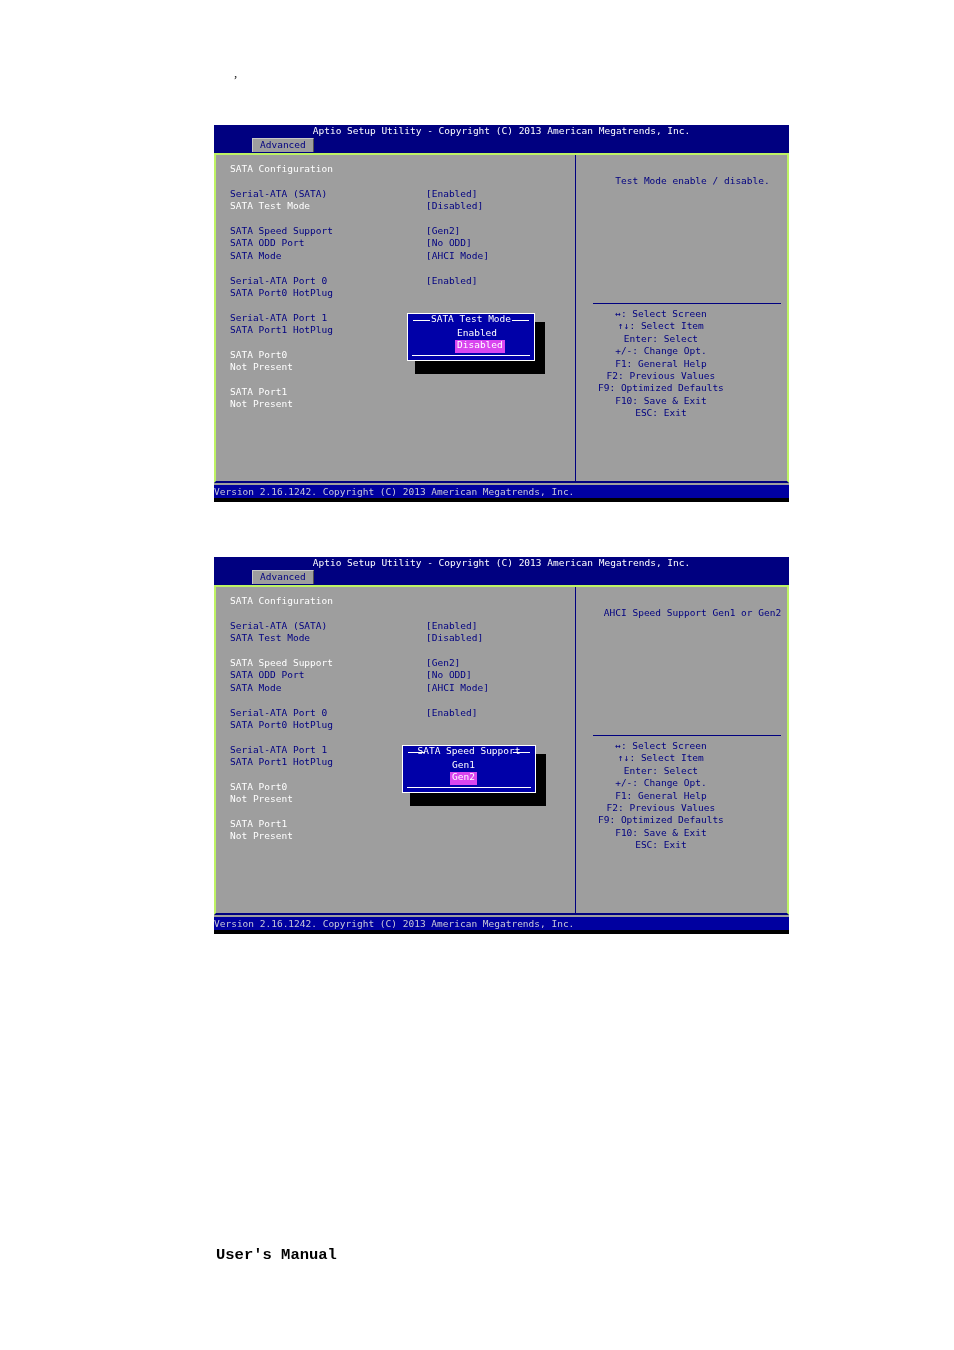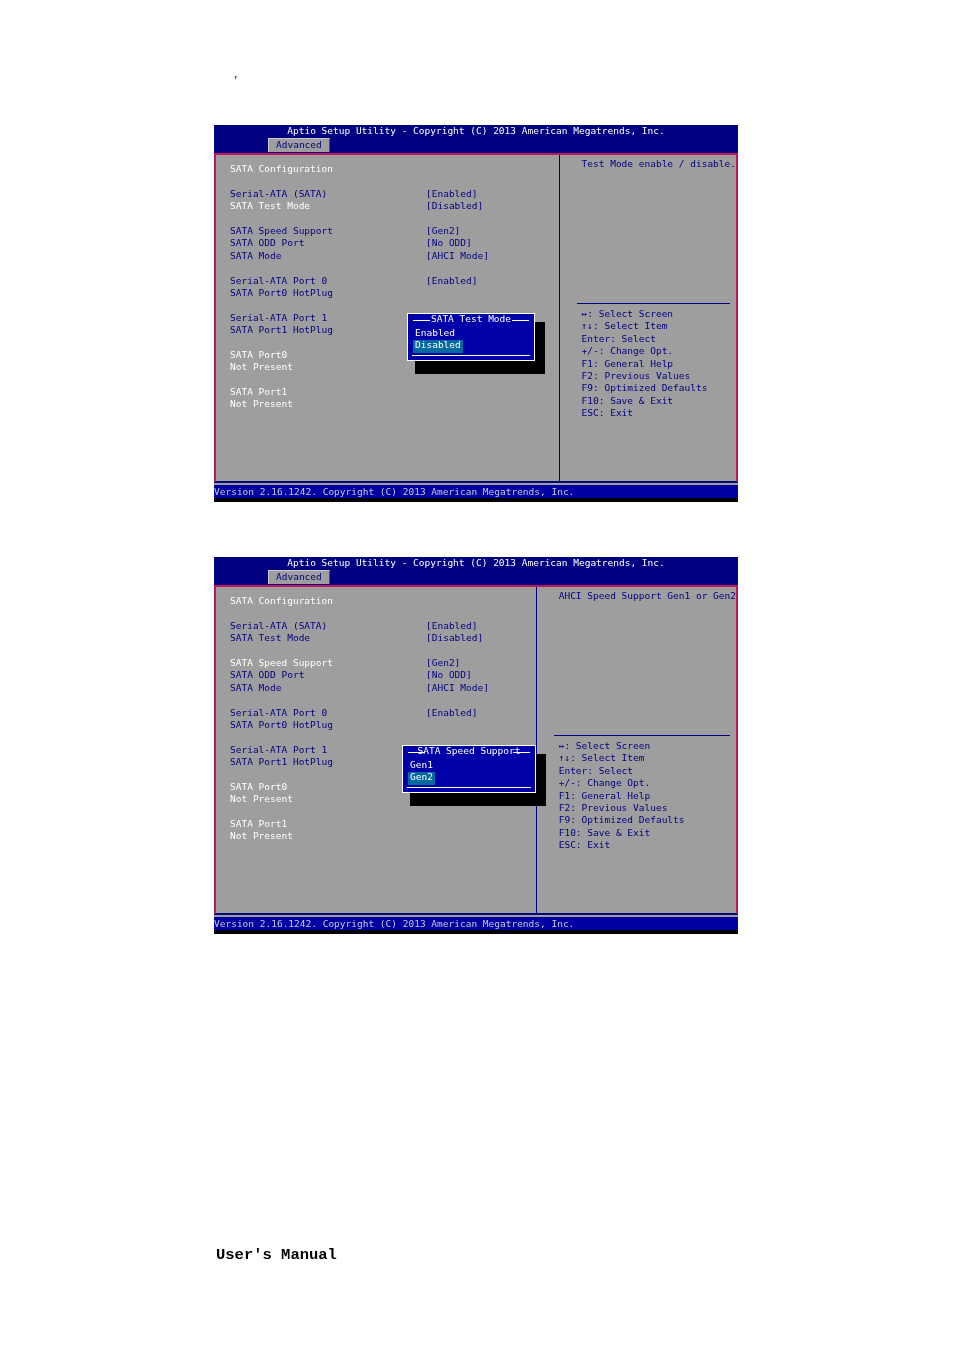--- a/index.html
+++ b/index.html
@@ -28,7 +28,7 @@
   
   .bios {
     position: absolute;
-    width: 524px;
+    width: 575px;
     background: #000080;
     font-family: "DejaVu Sans Mono", monospace;
     font-size: 9.5px;

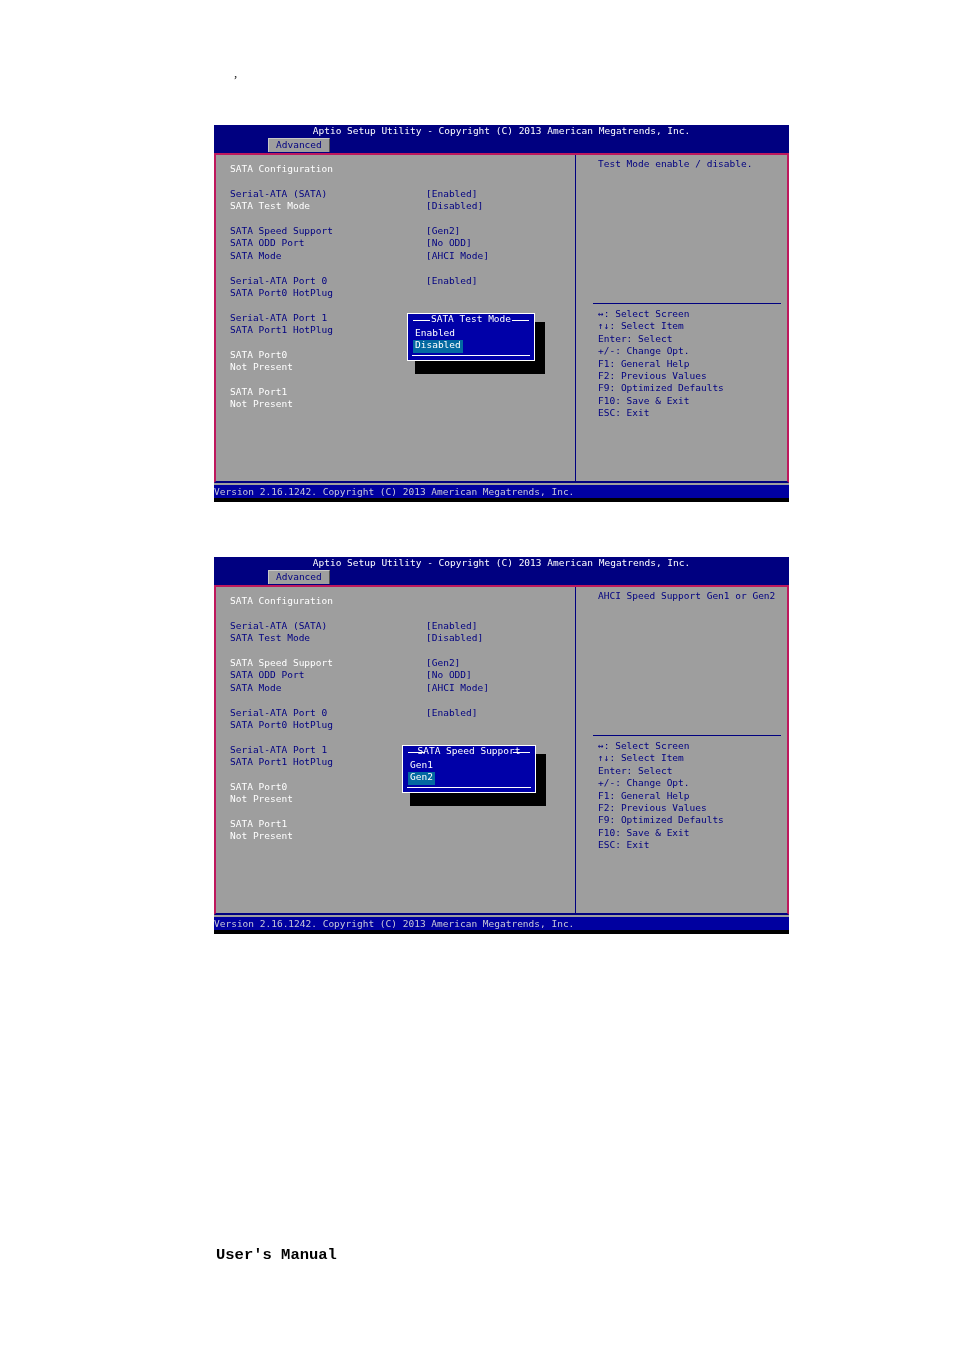--- a/index.html
+++ b/index.html
@@ -57,7 +57,7 @@
   }
   .bios-tab {
     position: absolute;
-    left: 54px;
+    left: 38px;
     top: 0px;
     background: #9e9e9e;
     color: #000080;

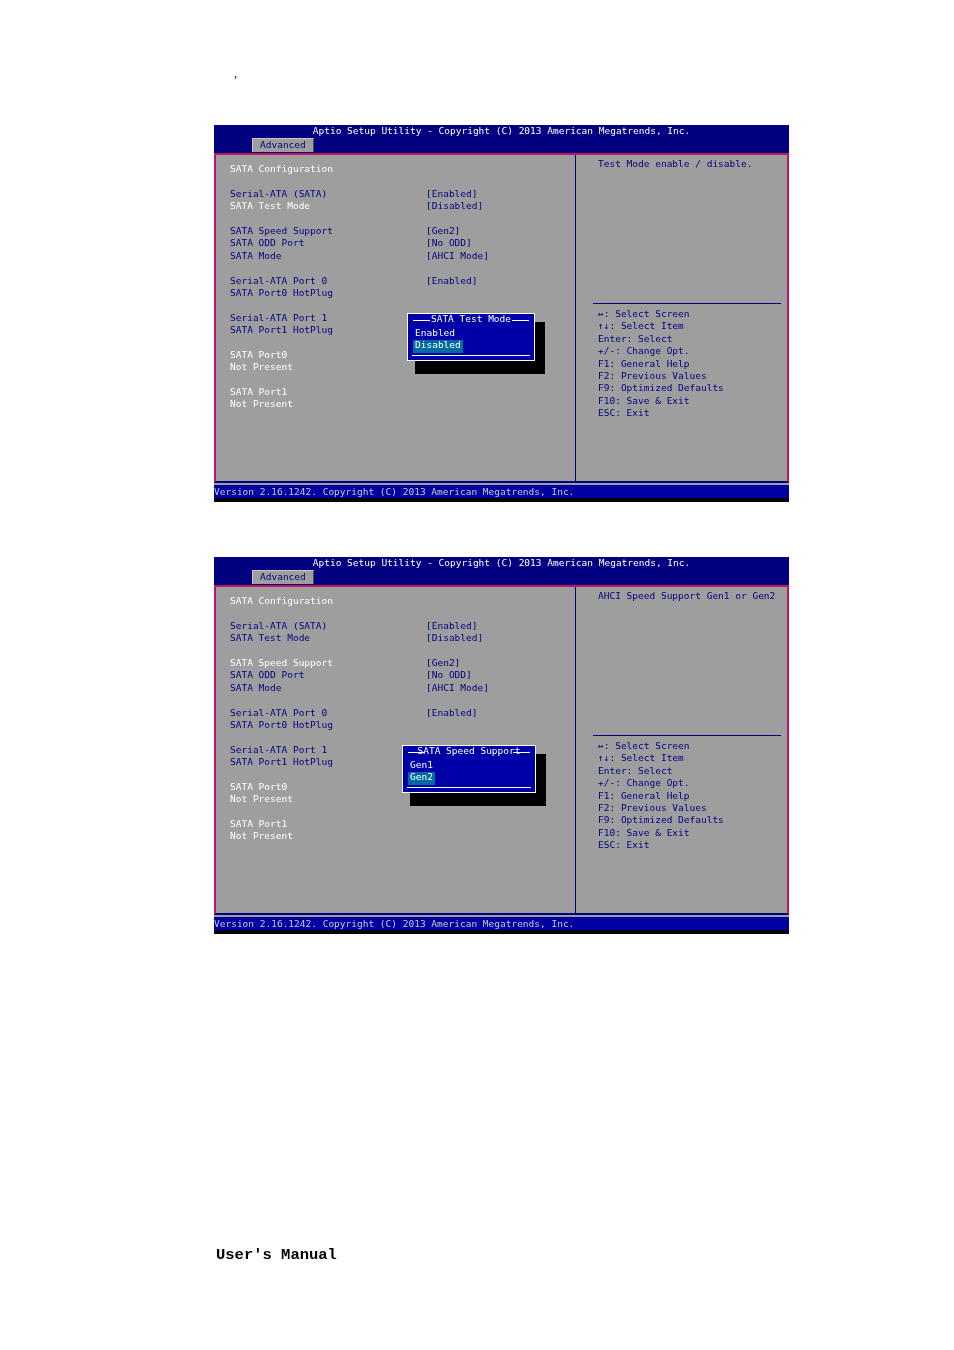--- a/index.html
+++ b/index.html
@@ -72,7 +72,7 @@
     position: relative;
     height: 330px;
     background: #9e9e9e;
-    border: 2px solid #be185d;
+    border: 2px solid #bef264;
     border-bottom: 2px solid #000080;
     box-sizing: border-box;
     display: flex;

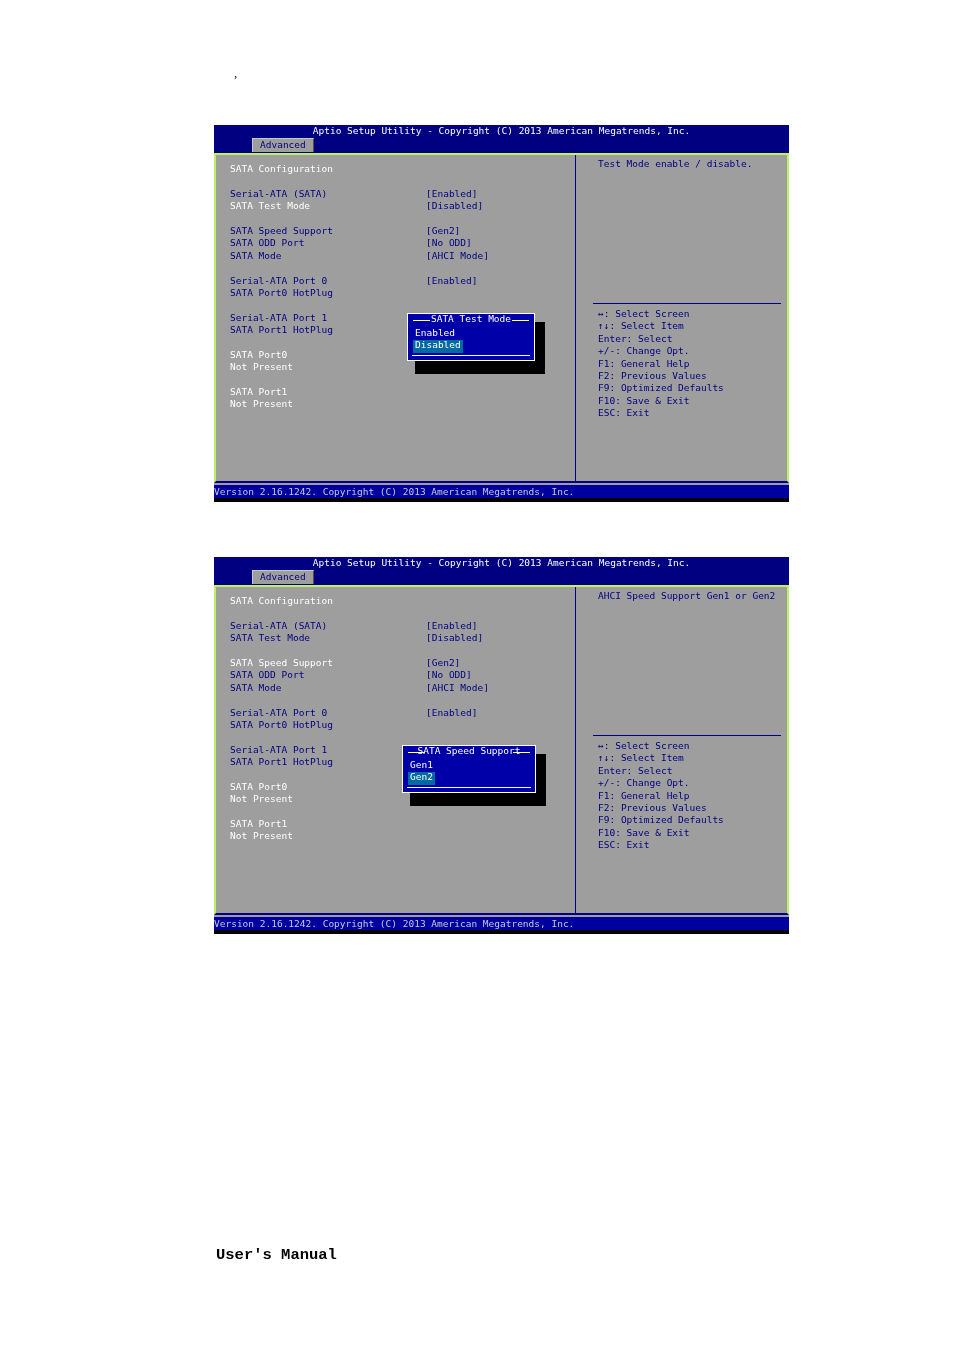--- a/index.html
+++ b/index.html
@@ -94,9 +94,10 @@
   .bios-right {
     flex: 1;
     box-sizing: border-box;
-    padding: 4px 0 0 9px;
+    padding: 21px 0 0 9px;
     position: relative;
     color: #000080;
+    text-align: center;
   }
 
   .row {

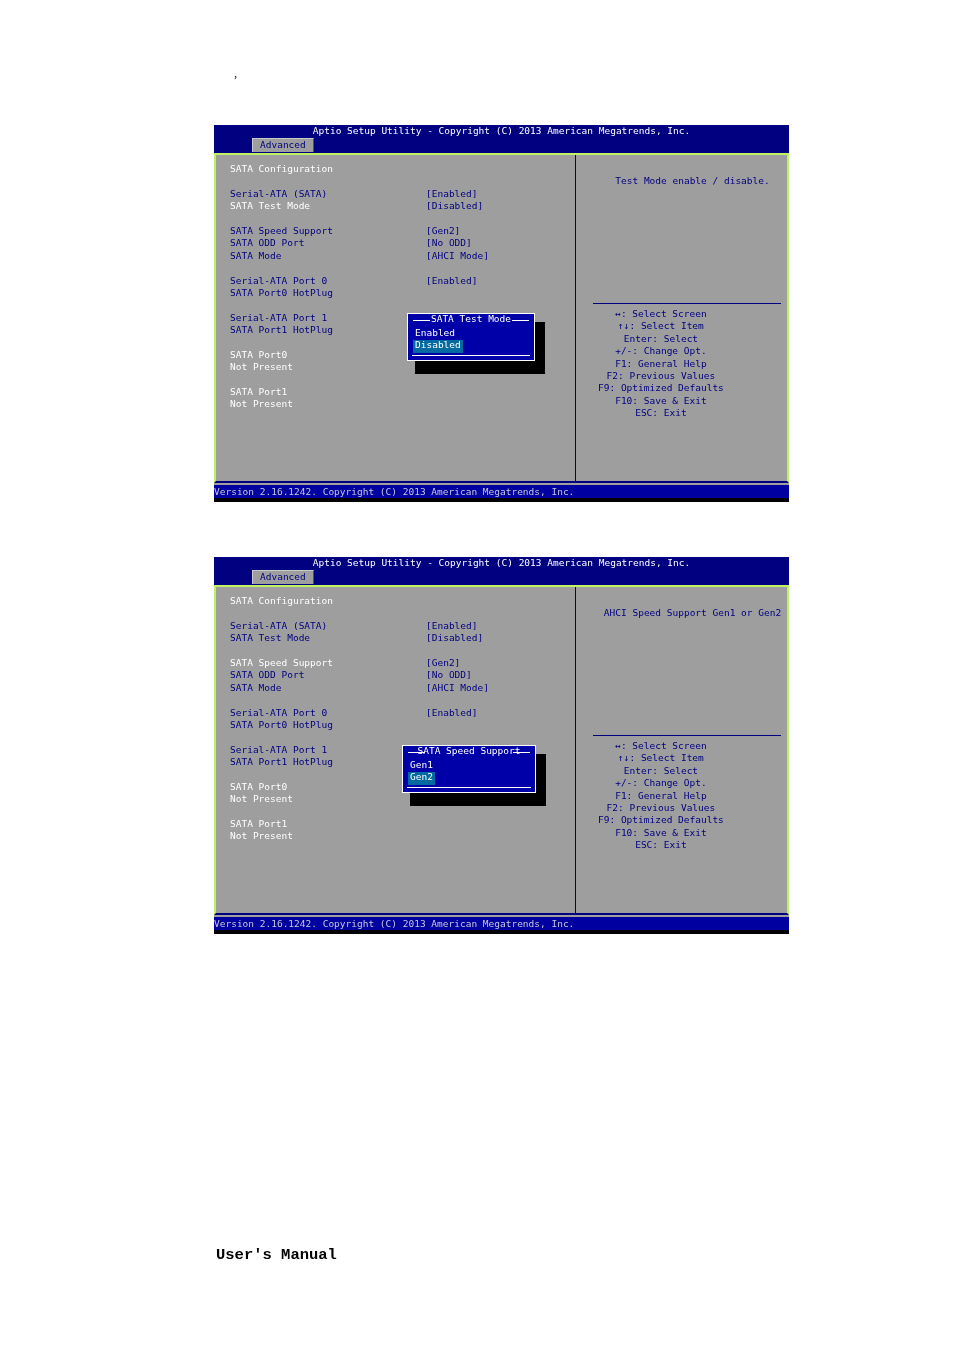--- a/index.html
+++ b/index.html
@@ -204,6 +204,7 @@
   .popup-title-line-r { right: 4px; width: 17px; }
   .popup-opts {
     padding: 13px 0 0 4px;
+    margin-left: 42px;
   }
   .popup-opt {
     height: 12.4px;

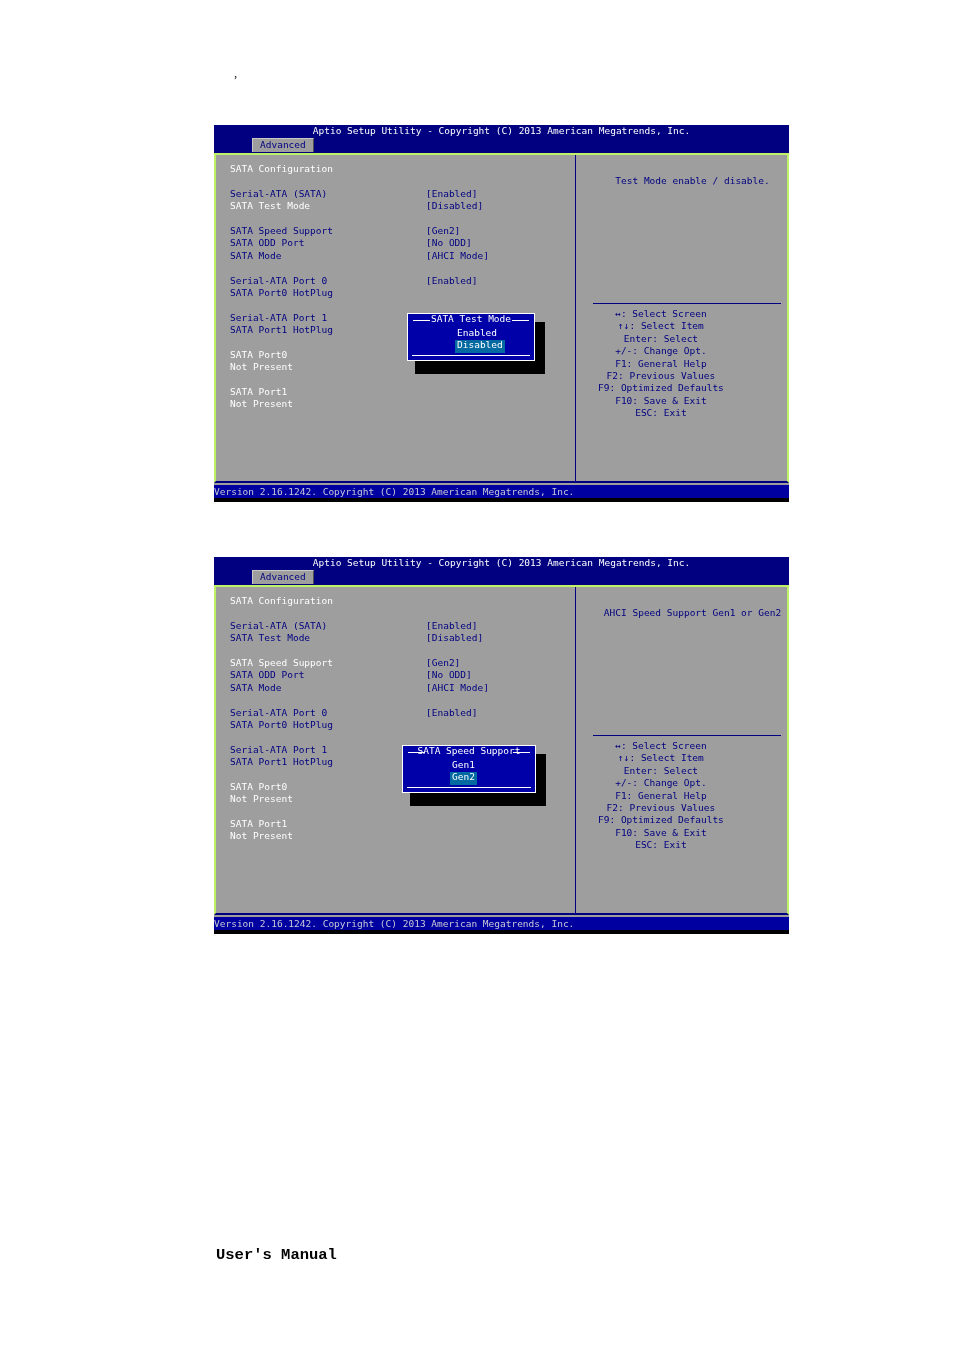--- a/index.html
+++ b/index.html
@@ -214,7 +214,7 @@
     padding: 0 2px;
   }
   .popup-opt.sel {
-    background: #0369a1;
+    background: #d946ef;
     color: #ffffff;
   }
   .popup-optline { height: 12.4px; }

